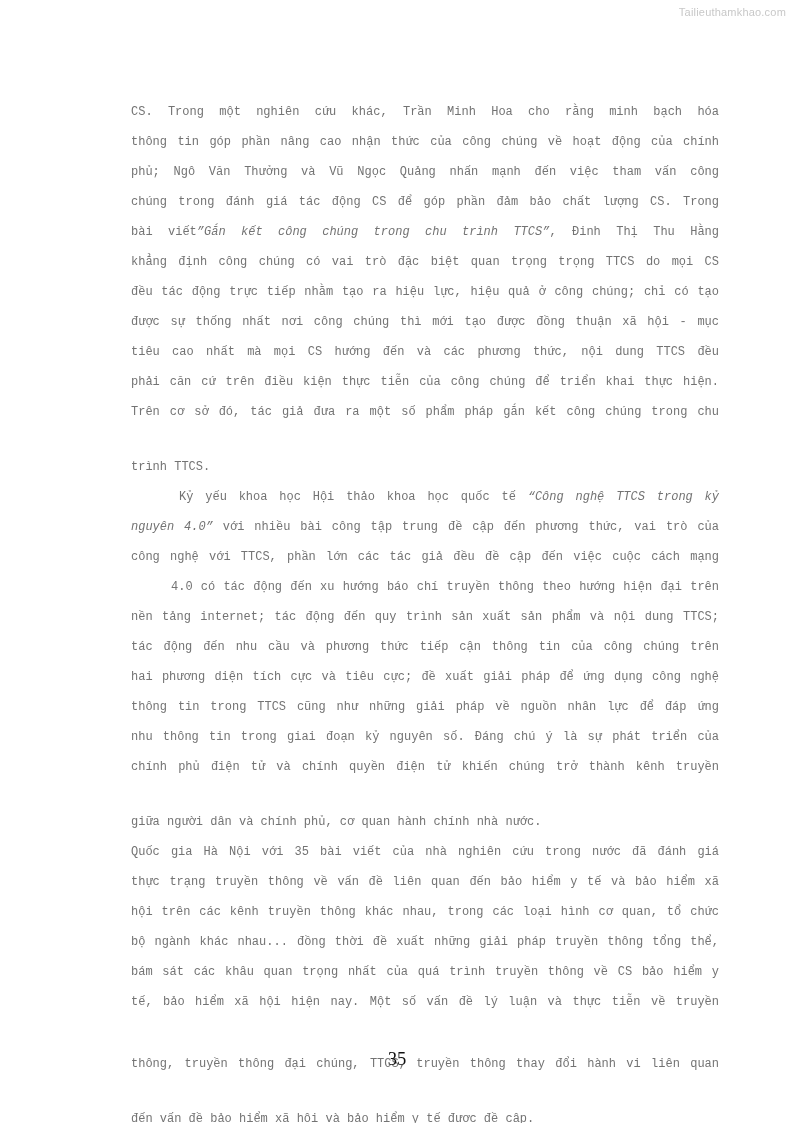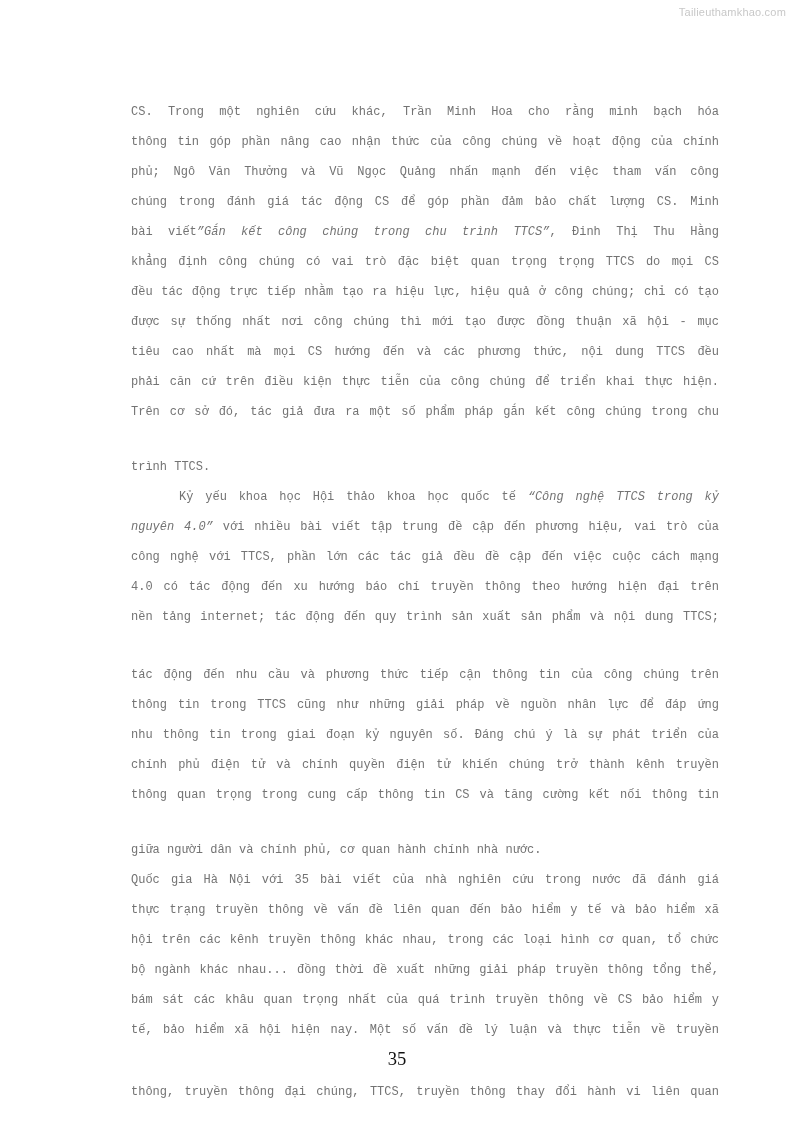--- a/index.html
+++ b/index.html
@@ -37,7 +37,7 @@
       <div class="line" style="white-space: normal;"><span>CS. Trong một nghiên cứu khác, Trần Minh Hoa cho rằng minh bạch hóa</span></div>
       <div class="line" style="white-space: normal;"><span>thông tin góp phần nâng cao nhận thức của công chúng về hoạt động của chính</span></div>
       <div class="line" style="white-space: normal;"><span>phủ; Ngô Văn Thưởng và Vũ Ngọc Quảng nhấn mạnh đến việc tham vấn công</span></div>
-      <div class="line" style="white-space: normal;"><span>chúng trong đánh giá tác động CS để góp phần đảm bảo chất lượng CS. Minh</span></div>
+      <div class="line" style="white-space: normal;"><span>chúng trong đánh giá tác động CS để góp phần đảm bảo chất lượng CS. Trong</span></div>
       <div class="line" style="white-space: normal;"><span>bài viết</span><span class="i">”Gắn kết công chúng trong chu trình TTCS”</span><span>, Đinh Thị Thu Hằng</span></div>
       <div class="line" style="white-space: normal;"><span>khẳng định công chúng có vai trò đặc biệt quan trọng trọng TTCS do mọi CS</span></div>
       <div class="line" style="white-space: normal;"><span>đều tác động trực tiếp nhằm tạo ra hiệu lực, hiệu quả ở công chúng; chỉ có tạo</span></div>

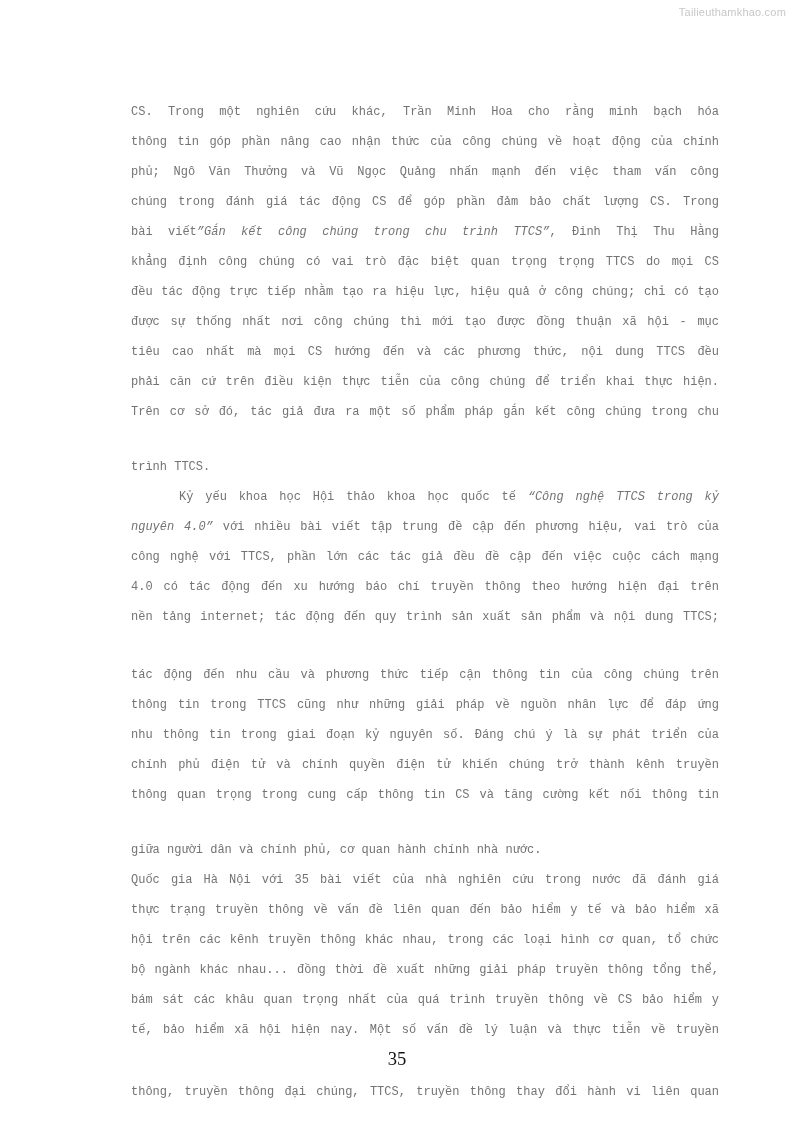--- a/index.html
+++ b/index.html
@@ -49,7 +49,7 @@
     </div>
     <div>
       <div class="line indent" style="white-space: normal;"><span>Kỷ yếu khoa học Hội thảo khoa học quốc tế </span><span class="i">“Công nghệ TTCS trong kỷ</span></div>
-      <div class="line" style="white-space: normal;"><span class="i">nguyên 4.0”</span><span> với nhiều bài viết tập trung đề cập đến phương hiệu, vai trò của</span></div>
+      <div class="line" style="white-space: normal;"><span class="i">nguyên 4.0”</span><span> với nhiều bài công tập trung đề cập đến phương thức, vai trò của</span></div>
       <div class="line" style="white-space: normal;"><span>công nghệ với TTCS, phần lớn các tác giả đều đề cập đến việc cuộc cách mạng</span></div>
       <div class="line" style="white-space: normal;"><span>4.0 có tác động đến xu hướng báo chí truyền thông theo hướng hiện đại trên</span></div>
       <div class="line" style="white-space: normal;"><span>nền tảng internet; tác động đến quy trình sản xuất sản phẩm và nội dung TTCS;</span></div>

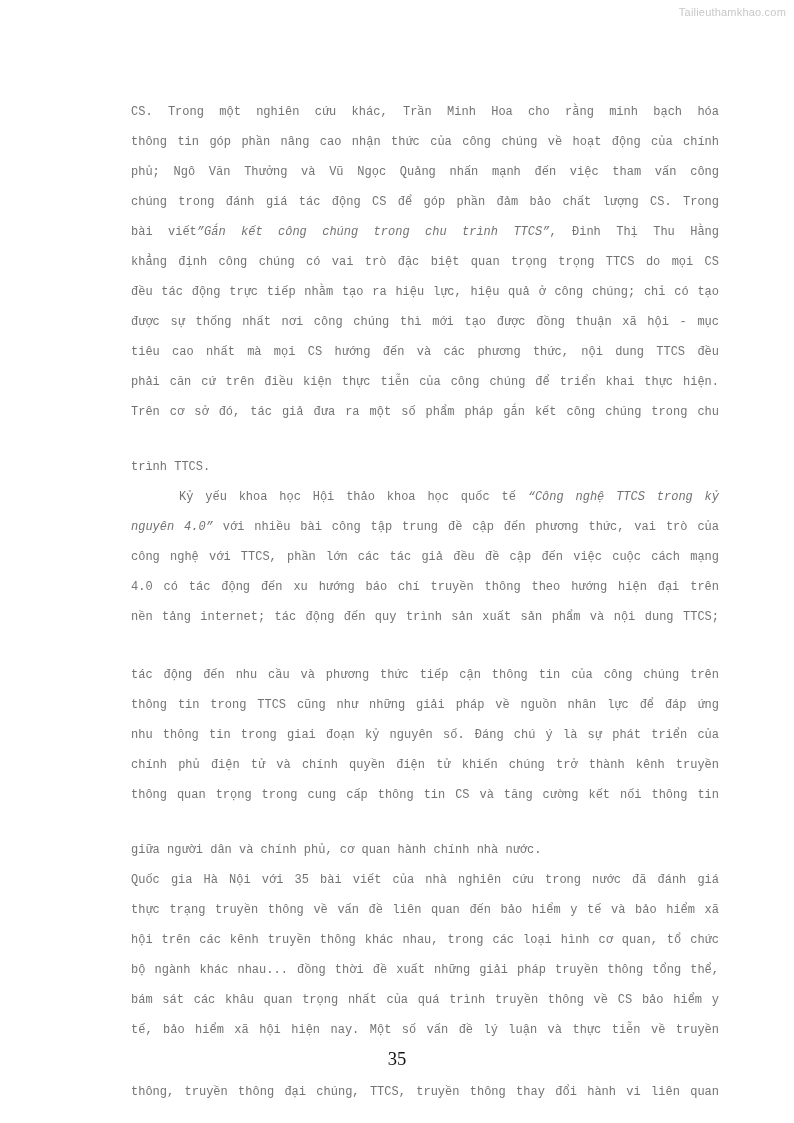--- a/index.html
+++ b/index.html
@@ -51,7 +51,7 @@
       <div class="line indent" style="white-space: normal;"><span>Kỷ yếu khoa học Hội thảo khoa học quốc tế </span><span class="i">“Công nghệ TTCS trong kỷ</span></div>
       <div class="line" style="white-space: normal;"><span class="i">nguyên 4.0”</span><span> với nhiều bài công tập trung đề cập đến phương thức, vai trò của</span></div>
       <div class="line" style="white-space: normal;"><span>công nghệ với TTCS, phần lớn các tác giả đều đề cập đến việc cuộc cách mạng</span></div>
-      <div class="line" style="white-space: normal;"><span>4.0 có tác động đến xu hướng báo chí truyền thông theo hướng hiện đại trên</span></div>
+      <div class="line" style="white-space: normal; margin-left: 40px;"><span>4.0 có tác động đến xu hướng báo chí truyền thông theo hướng hiện đại trên</span></div>
       <div class="line" style="white-space: normal;"><span>nền tảng internet; tác động đến quy trình sản xuất sản phẩm và nội dung TTCS;</span></div>
       <div class="line" style="white-space: normal; margin-top: 28px;"><span>tác động đến nhu cầu và phương thức tiếp cận thông tin của công chúng trên</span></div>
       <div class="line" style="white-space: normal;"><span>thông tin trong TTCS cũng như những giải pháp về nguồn nhân lực để đáp ứng</span></div>

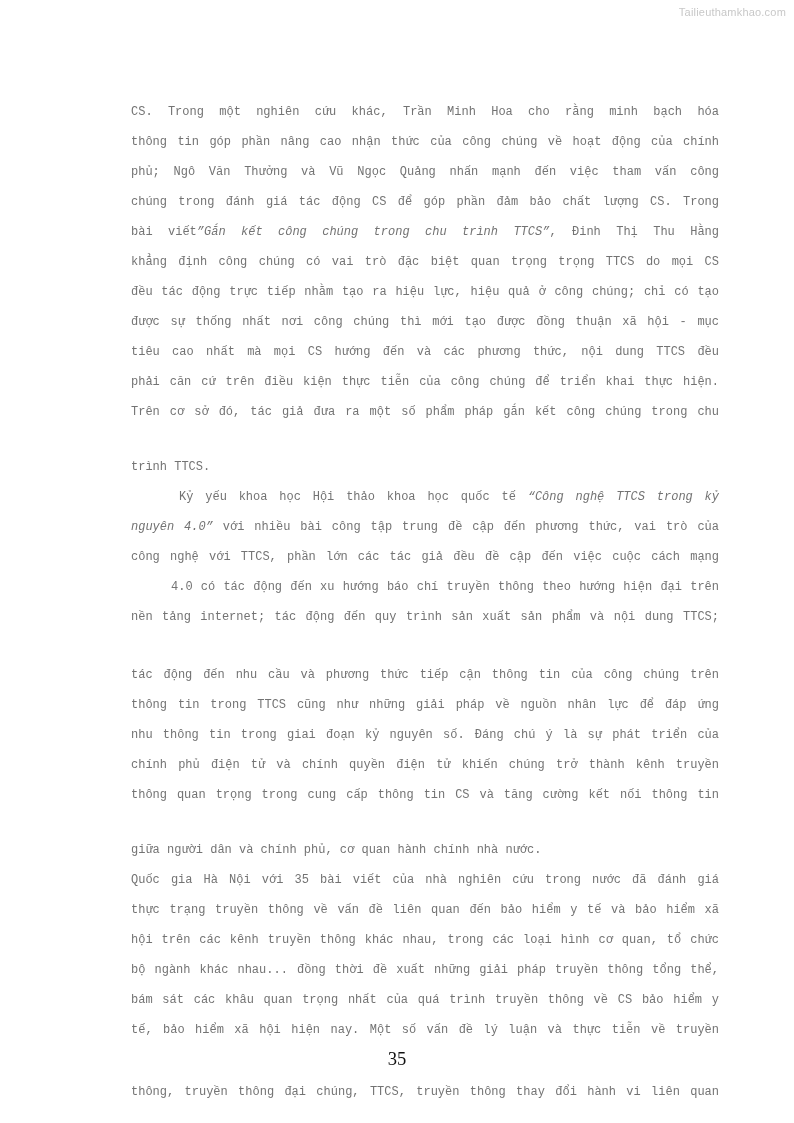--- a/index.html
+++ b/index.html
@@ -53,7 +53,7 @@
       <div class="line" style="white-space: normal;"><span>công nghệ với TTCS, phần lớn các tác giả đều đề cập đến việc cuộc cách mạng</span></div>
       <div class="line" style="white-space: normal; margin-left: 40px;"><span>4.0 có tác động đến xu hướng báo chí truyền thông theo hướng hiện đại trên</span></div>
       <div class="line" style="white-space: normal;"><span>nền tảng internet; tác động đến quy trình sản xuất sản phẩm và nội dung TTCS;</span></div>
-      <div class="line" style="white-space: normal; margin-top: 28px;"><span>tác động đến nhu cầu và phương thức tiếp cận thông tin của công chúng trên</span></div>
+      <div class="line" style="white-space: normal;"><span>tác động đến nhu cầu và phương thức tiếp cận thông tin của công chúng trên</span></div>
       <div class="line" style="white-space: normal;"><span>thông tin trong TTCS cũng như những giải pháp về nguồn nhân lực để đáp ứng</span></div>
       <div class="line" style="white-space: normal;"><span>nhu thông tin trong giai đoạn kỷ nguyên số. Đáng chú ý là sự phát triển của</span></div>
       <div class="line" style="white-space: normal;"><span>chính phủ điện tử và chính quyền điện tử khiến chúng trở thành kênh truyền</span></div>

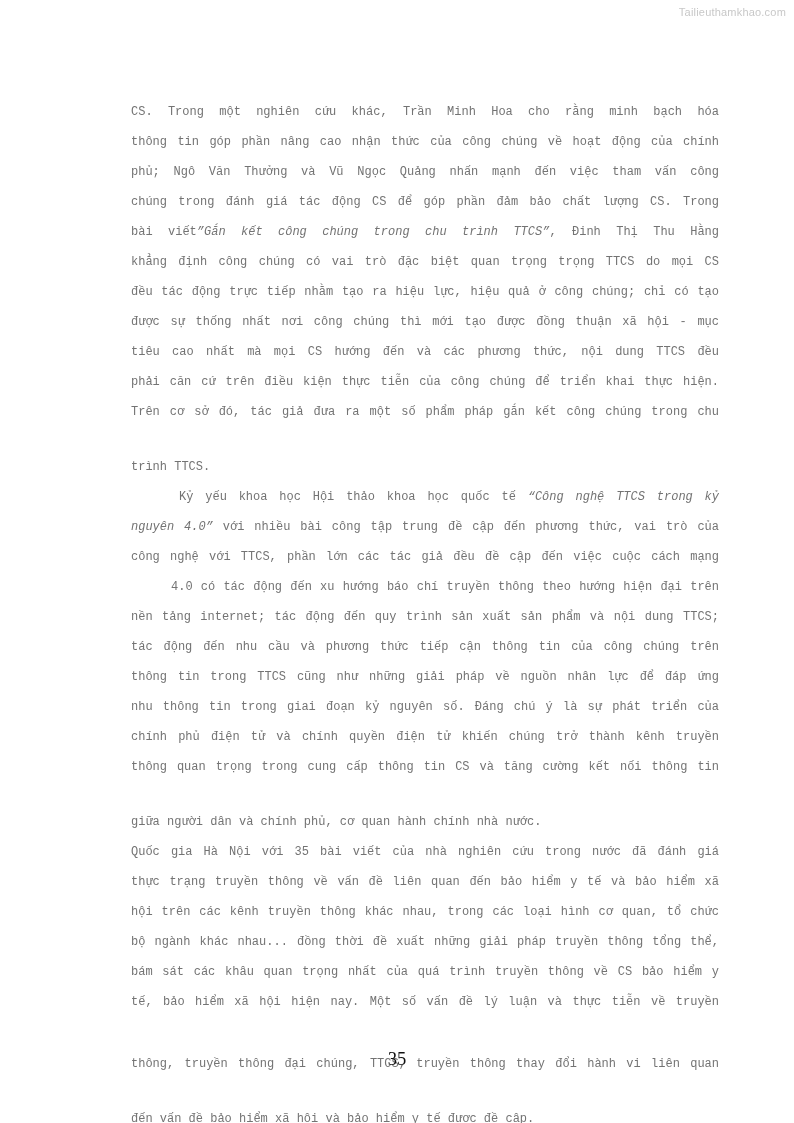--- a/index.html
+++ b/index.html
@@ -54,6 +54,7 @@
       <div class="line" style="white-space: normal; margin-left: 40px;"><span>4.0 có tác động đến xu hướng báo chí truyền thông theo hướng hiện đại trên</span></div>
       <div class="line" style="white-space: normal;"><span>nền tảng internet; tác động đến quy trình sản xuất sản phẩm và nội dung TTCS;</span></div>
       <div class="line" style="white-space: normal;"><span>tác động đến nhu cầu và phương thức tiếp cận thông tin của công chúng trên</span></div>
+      <div class="line" style="white-space: normal;"><span>hai phương diện tích cực và tiêu cực; đề xuất giải pháp để ứng dụng công nghệ</span></div>
       <div class="line" style="white-space: normal;"><span>thông tin trong TTCS cũng như những giải pháp về nguồn nhân lực để đáp ứng</span></div>
       <div class="line" style="white-space: normal;"><span>nhu thông tin trong giai đoạn kỷ nguyên số. Đáng chú ý là sự phát triển của</span></div>
       <div class="line" style="white-space: normal;"><span>chính phủ điện tử và chính quyền điện tử khiến chúng trở thành kênh truyền</span></div>

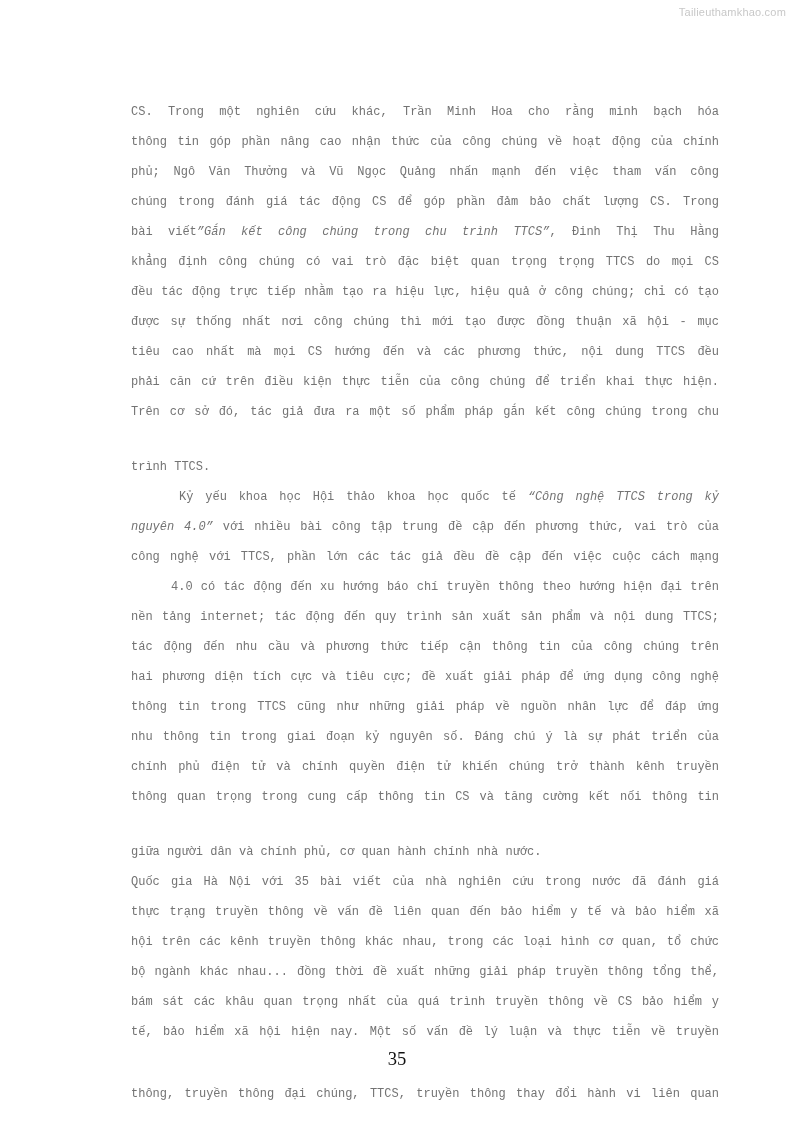--- a/index.html
+++ b/index.html
@@ -58,7 +58,6 @@
       <div class="line" style="white-space: normal;"><span>thông tin trong TTCS cũng như những giải pháp về nguồn nhân lực để đáp ứng</span></div>
       <div class="line" style="white-space: normal;"><span>nhu thông tin trong giai đoạn kỷ nguyên số. Đáng chú ý là sự phát triển của</span></div>
       <div class="line" style="white-space: normal;"><span>chính phủ điện tử và chính quyền điện tử khiến chúng trở thành kênh truyền</span></div>
-      <div class="line" style="white-space: normal;"><span>thông quan trọng trong cung cấp thông tin CS và tăng cường kết nối thông tin</span></div>
       <div class="line last" style="white-space: normal;"><span>giữa người dân và chính phủ, cơ quan hành chính nhà nước.</span></div>
     </div>
     <div>

